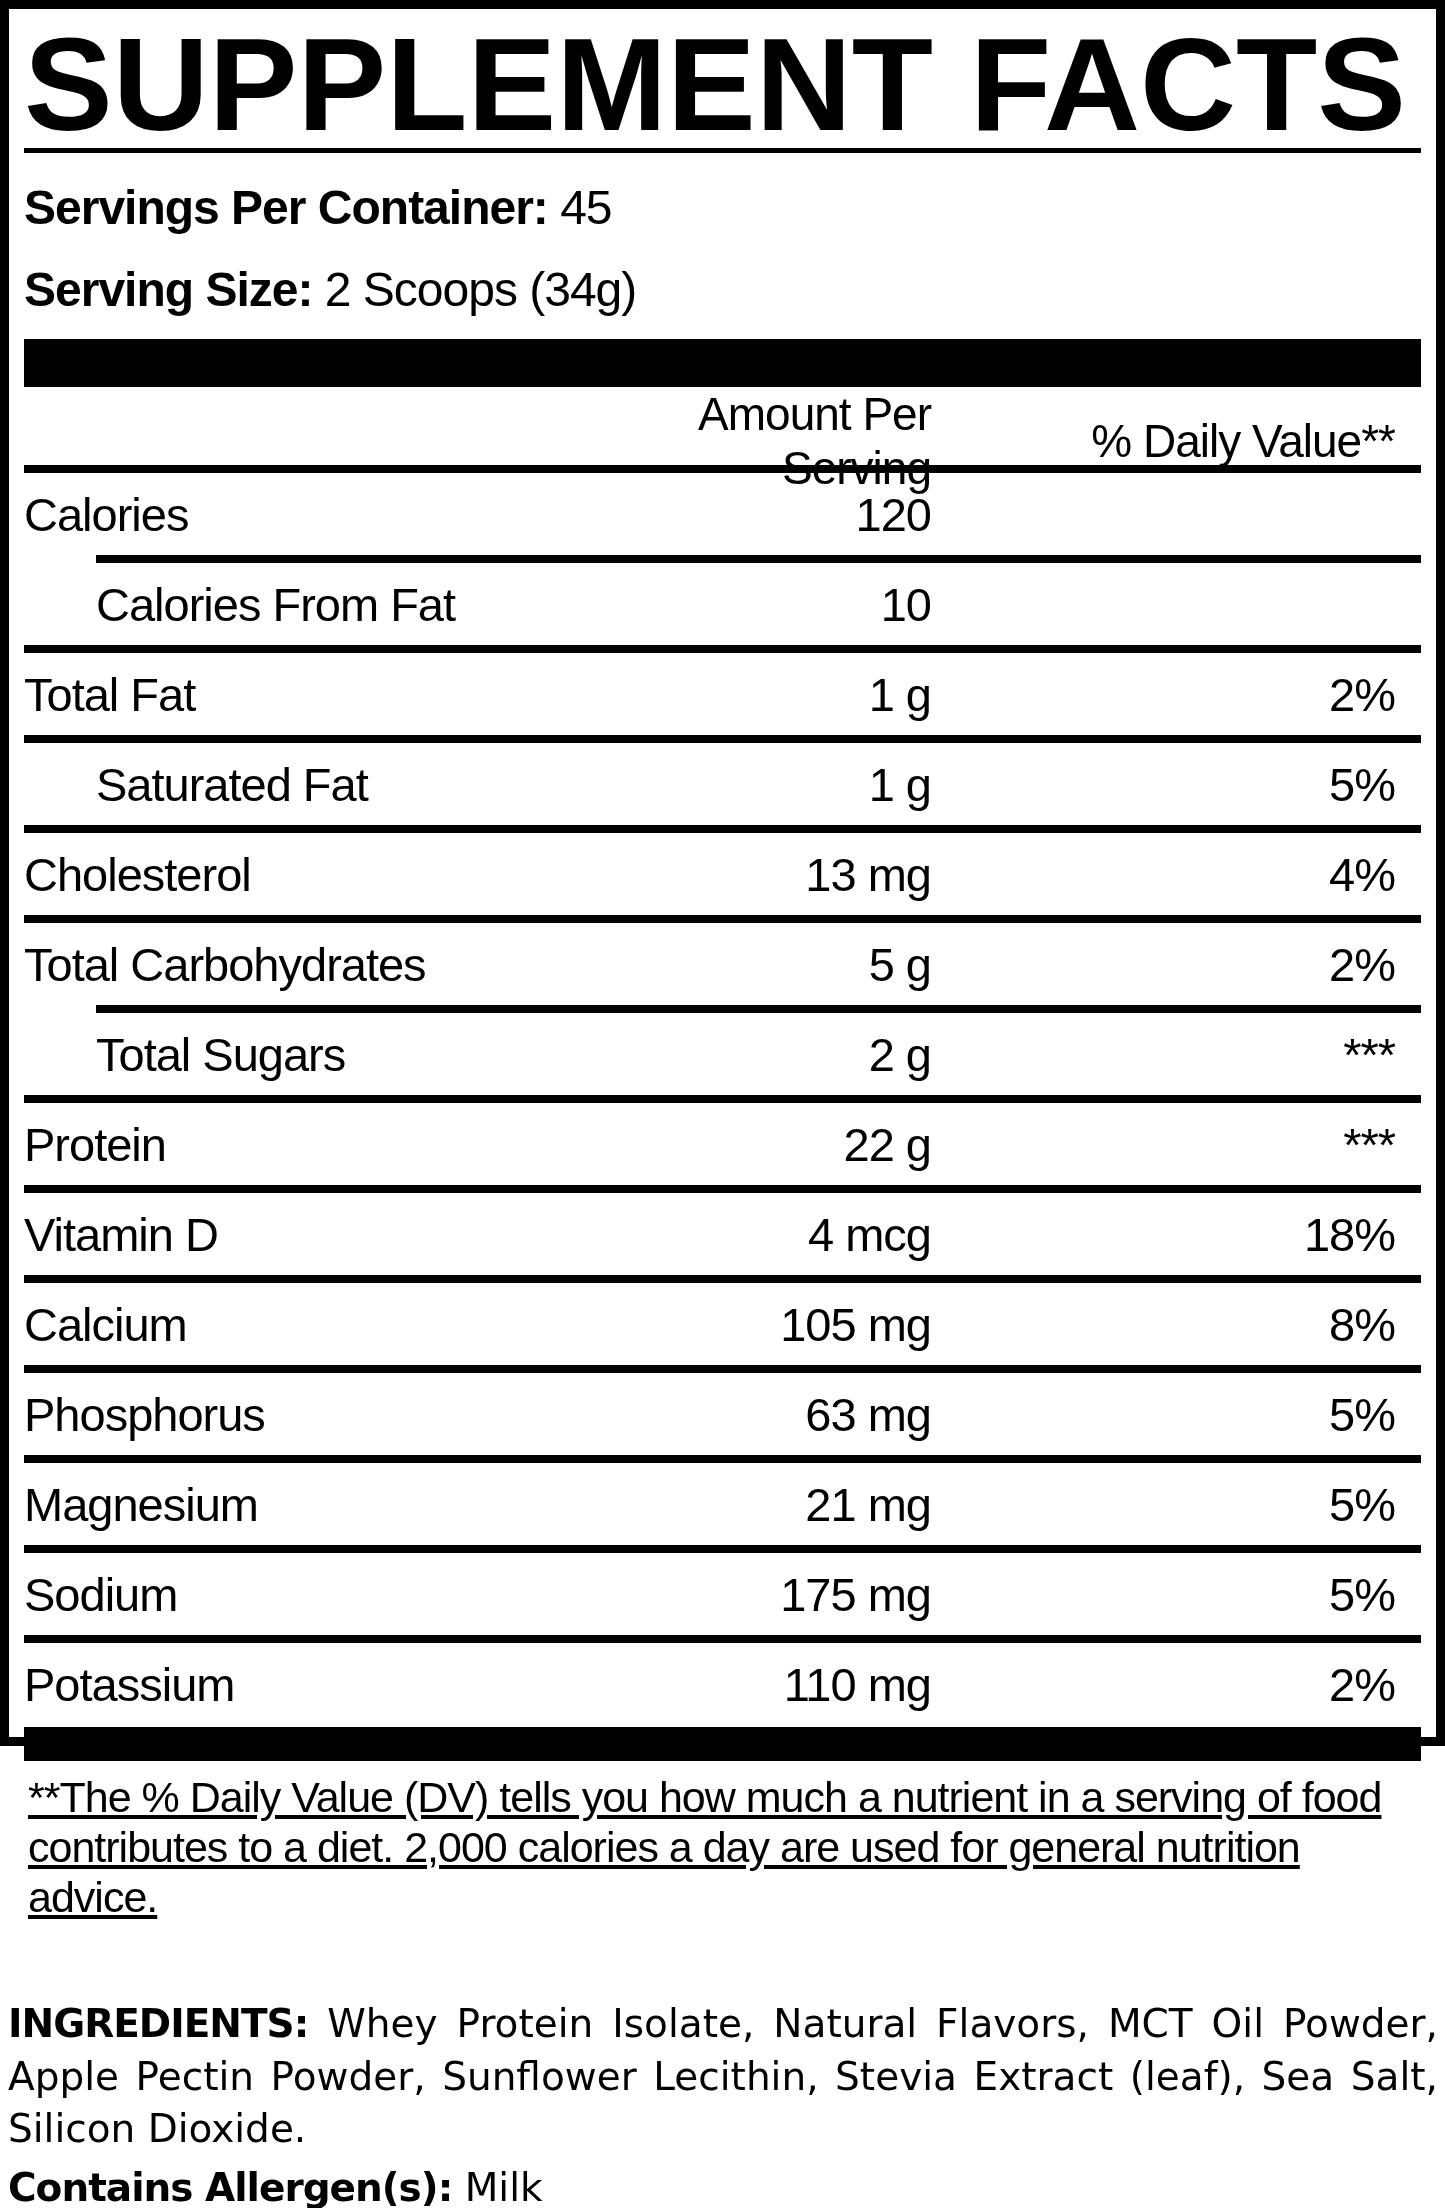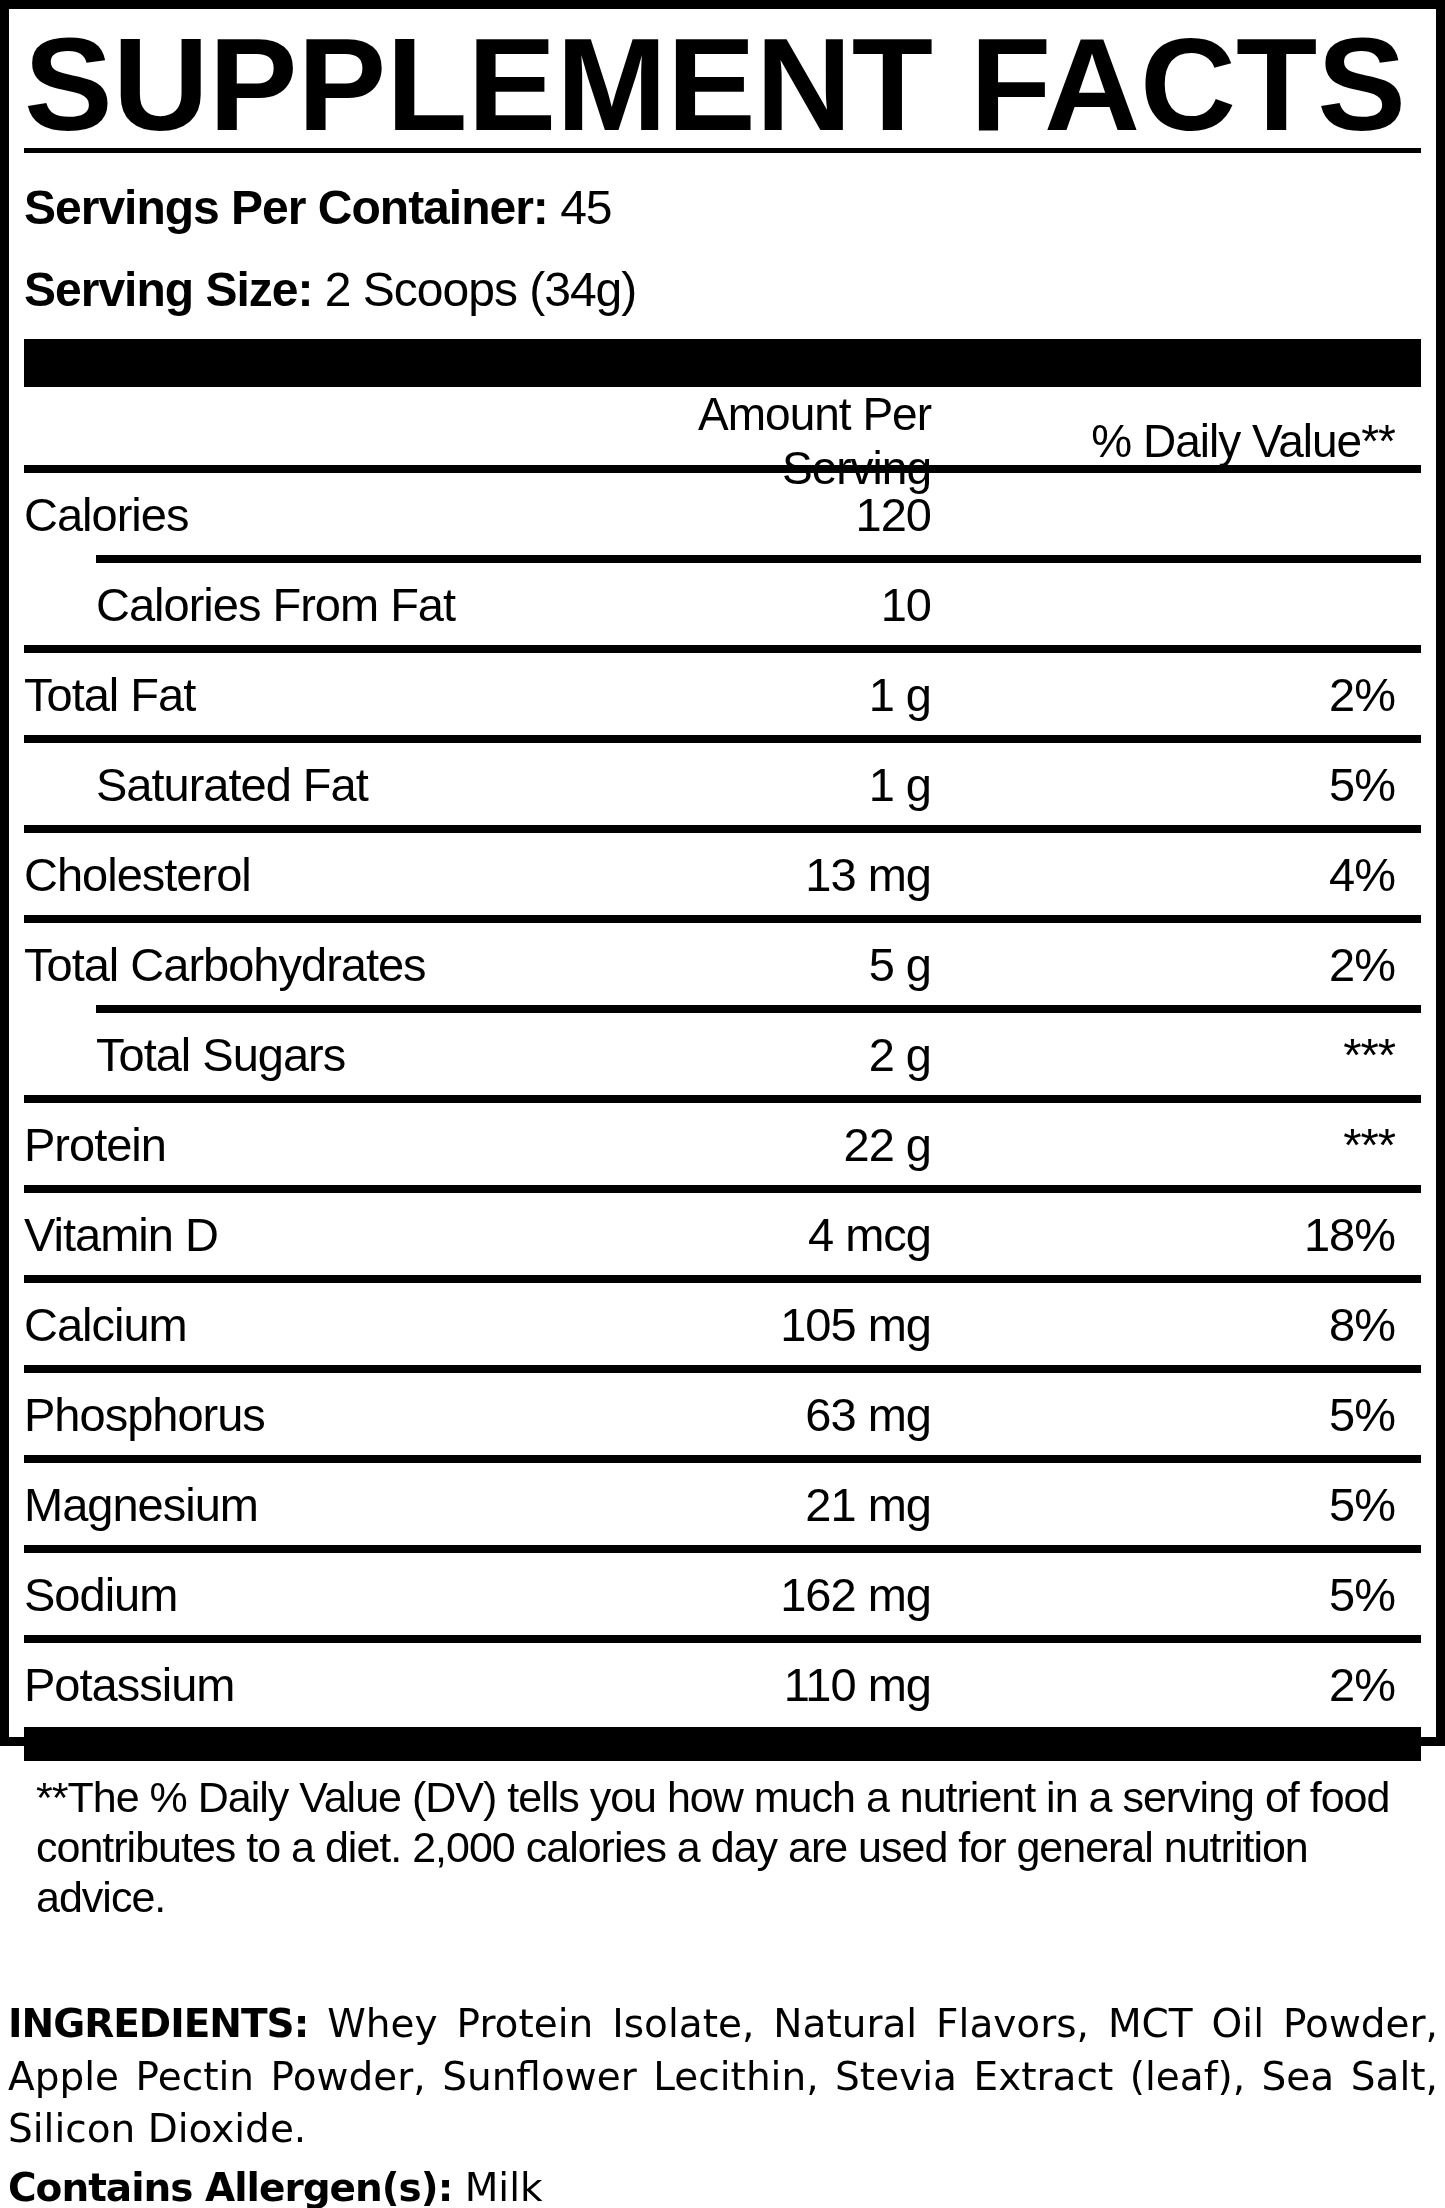--- a/index.html
+++ b/index.html
@@ -227,7 +227,7 @@
 
   <div class="grid-row trow">
     <div>Sodium</div>
-    <div class="cell-amount">162 mg</div>
+    <div class="cell-amount">175 mg</div>
     <div class="cell-dv">5%</div>
   </div>
 

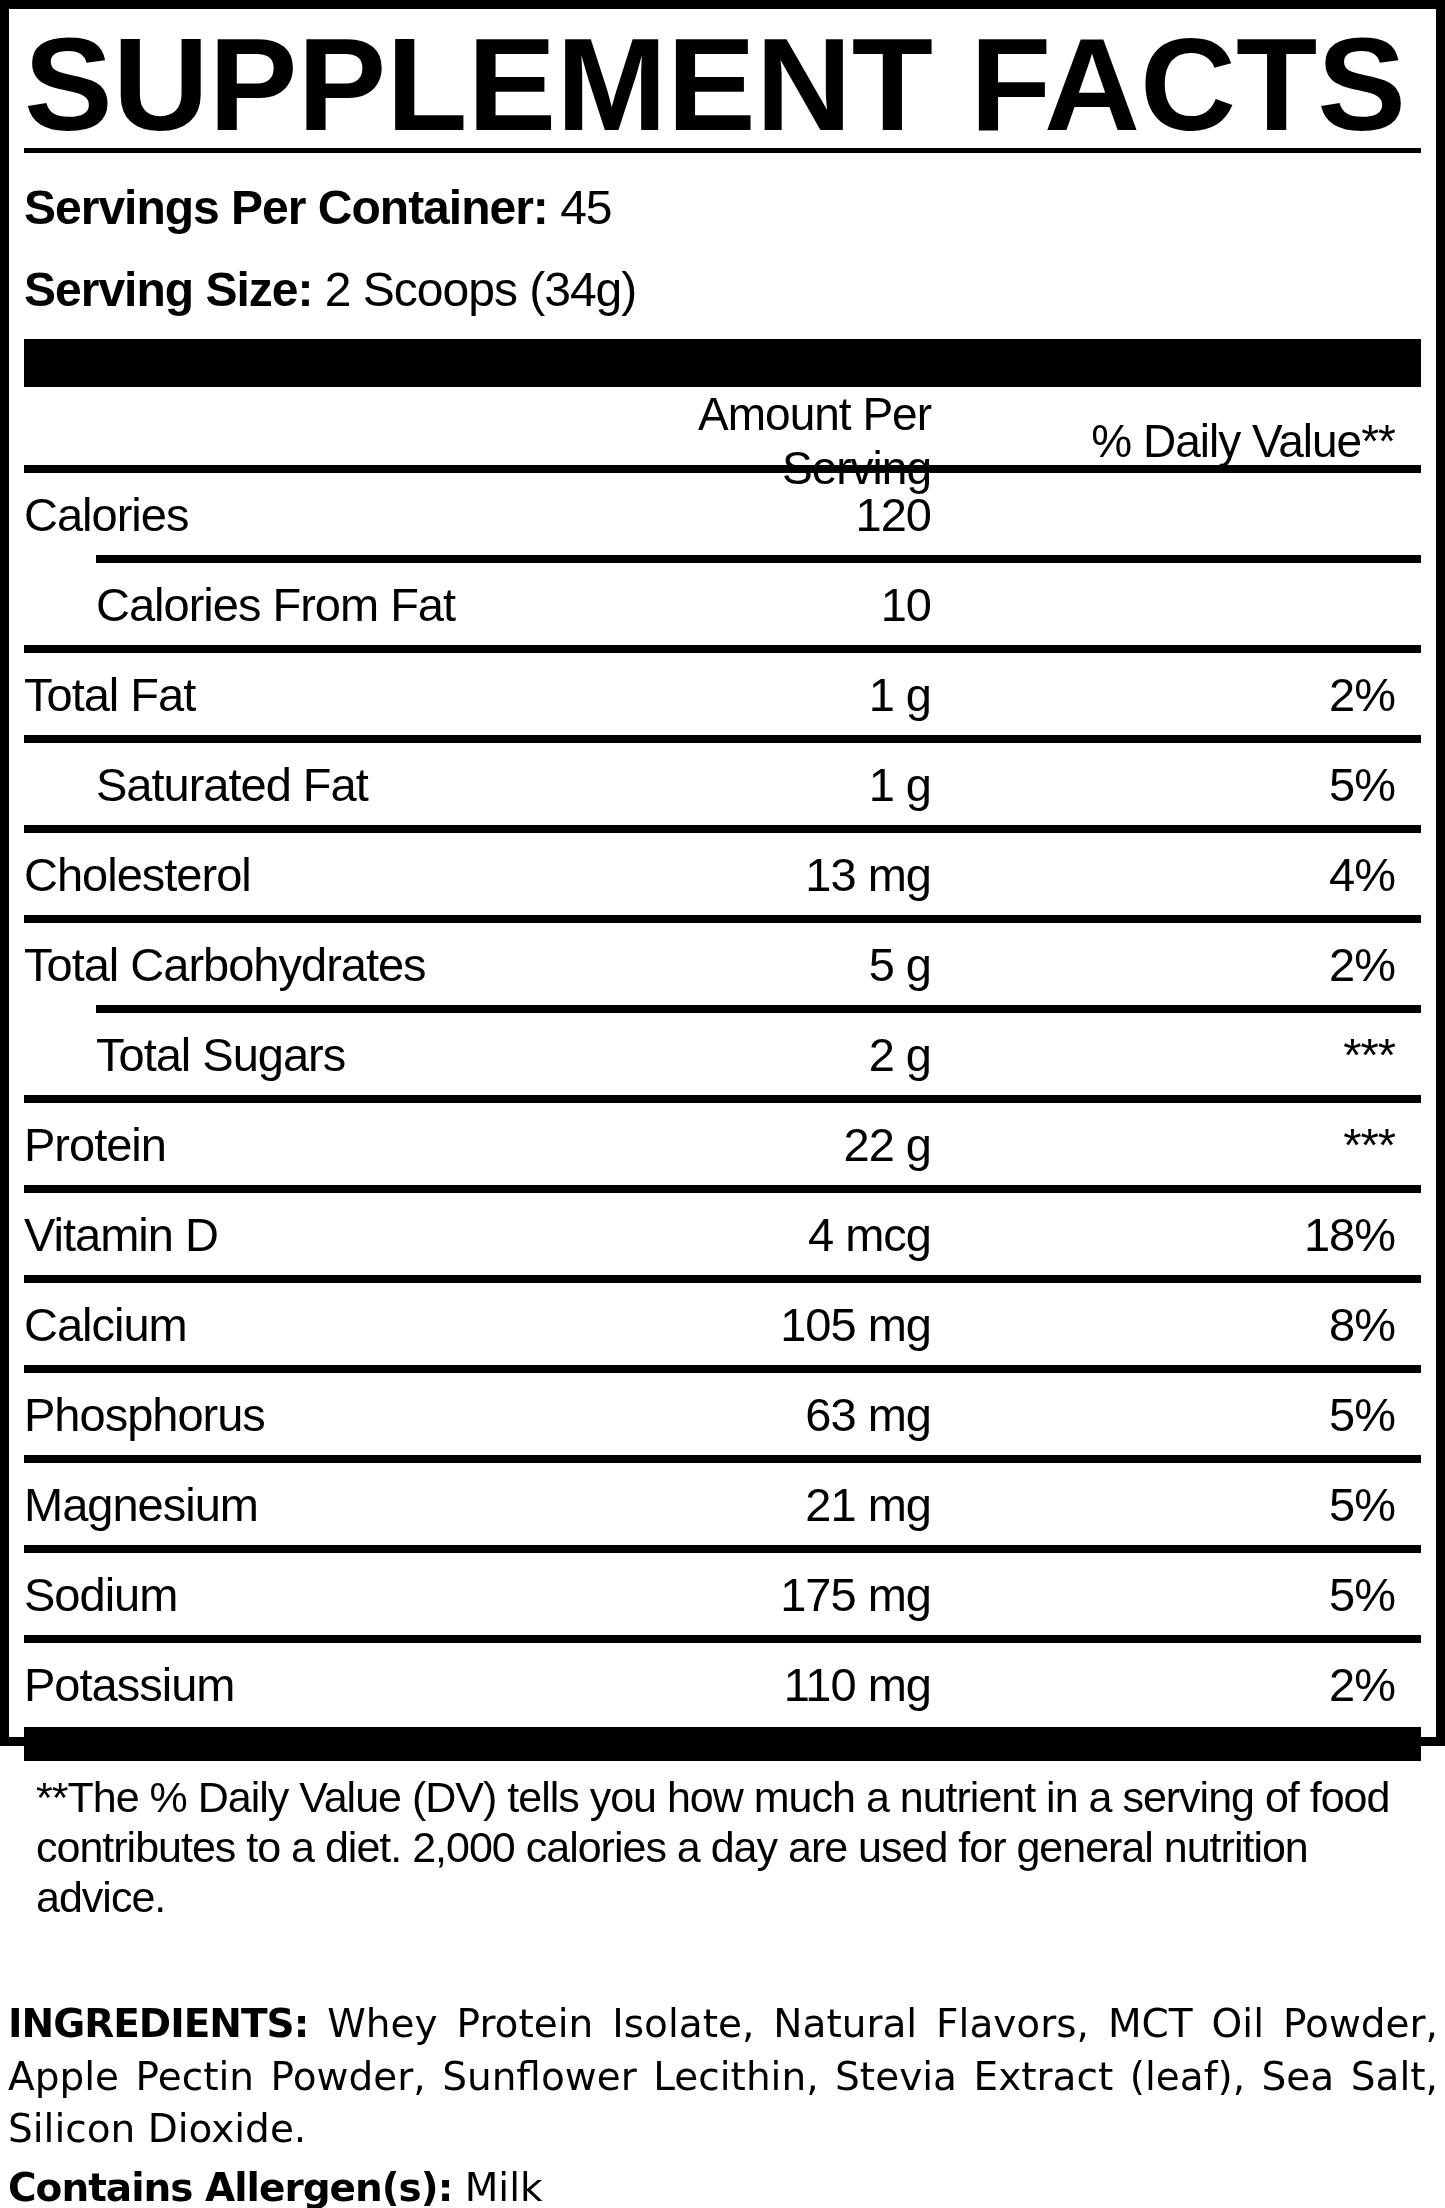--- a/index.html
+++ b/index.html
@@ -76,7 +76,7 @@
     letter-spacing: -1px;
     line-height: 1.16;
   }
-  .footnote-block p { margin: 12px; }
+  .footnote-block p { margin: 4px; text-decoration: underline; }
   .ingredients {
     position: absolute;
     left: 8px;

